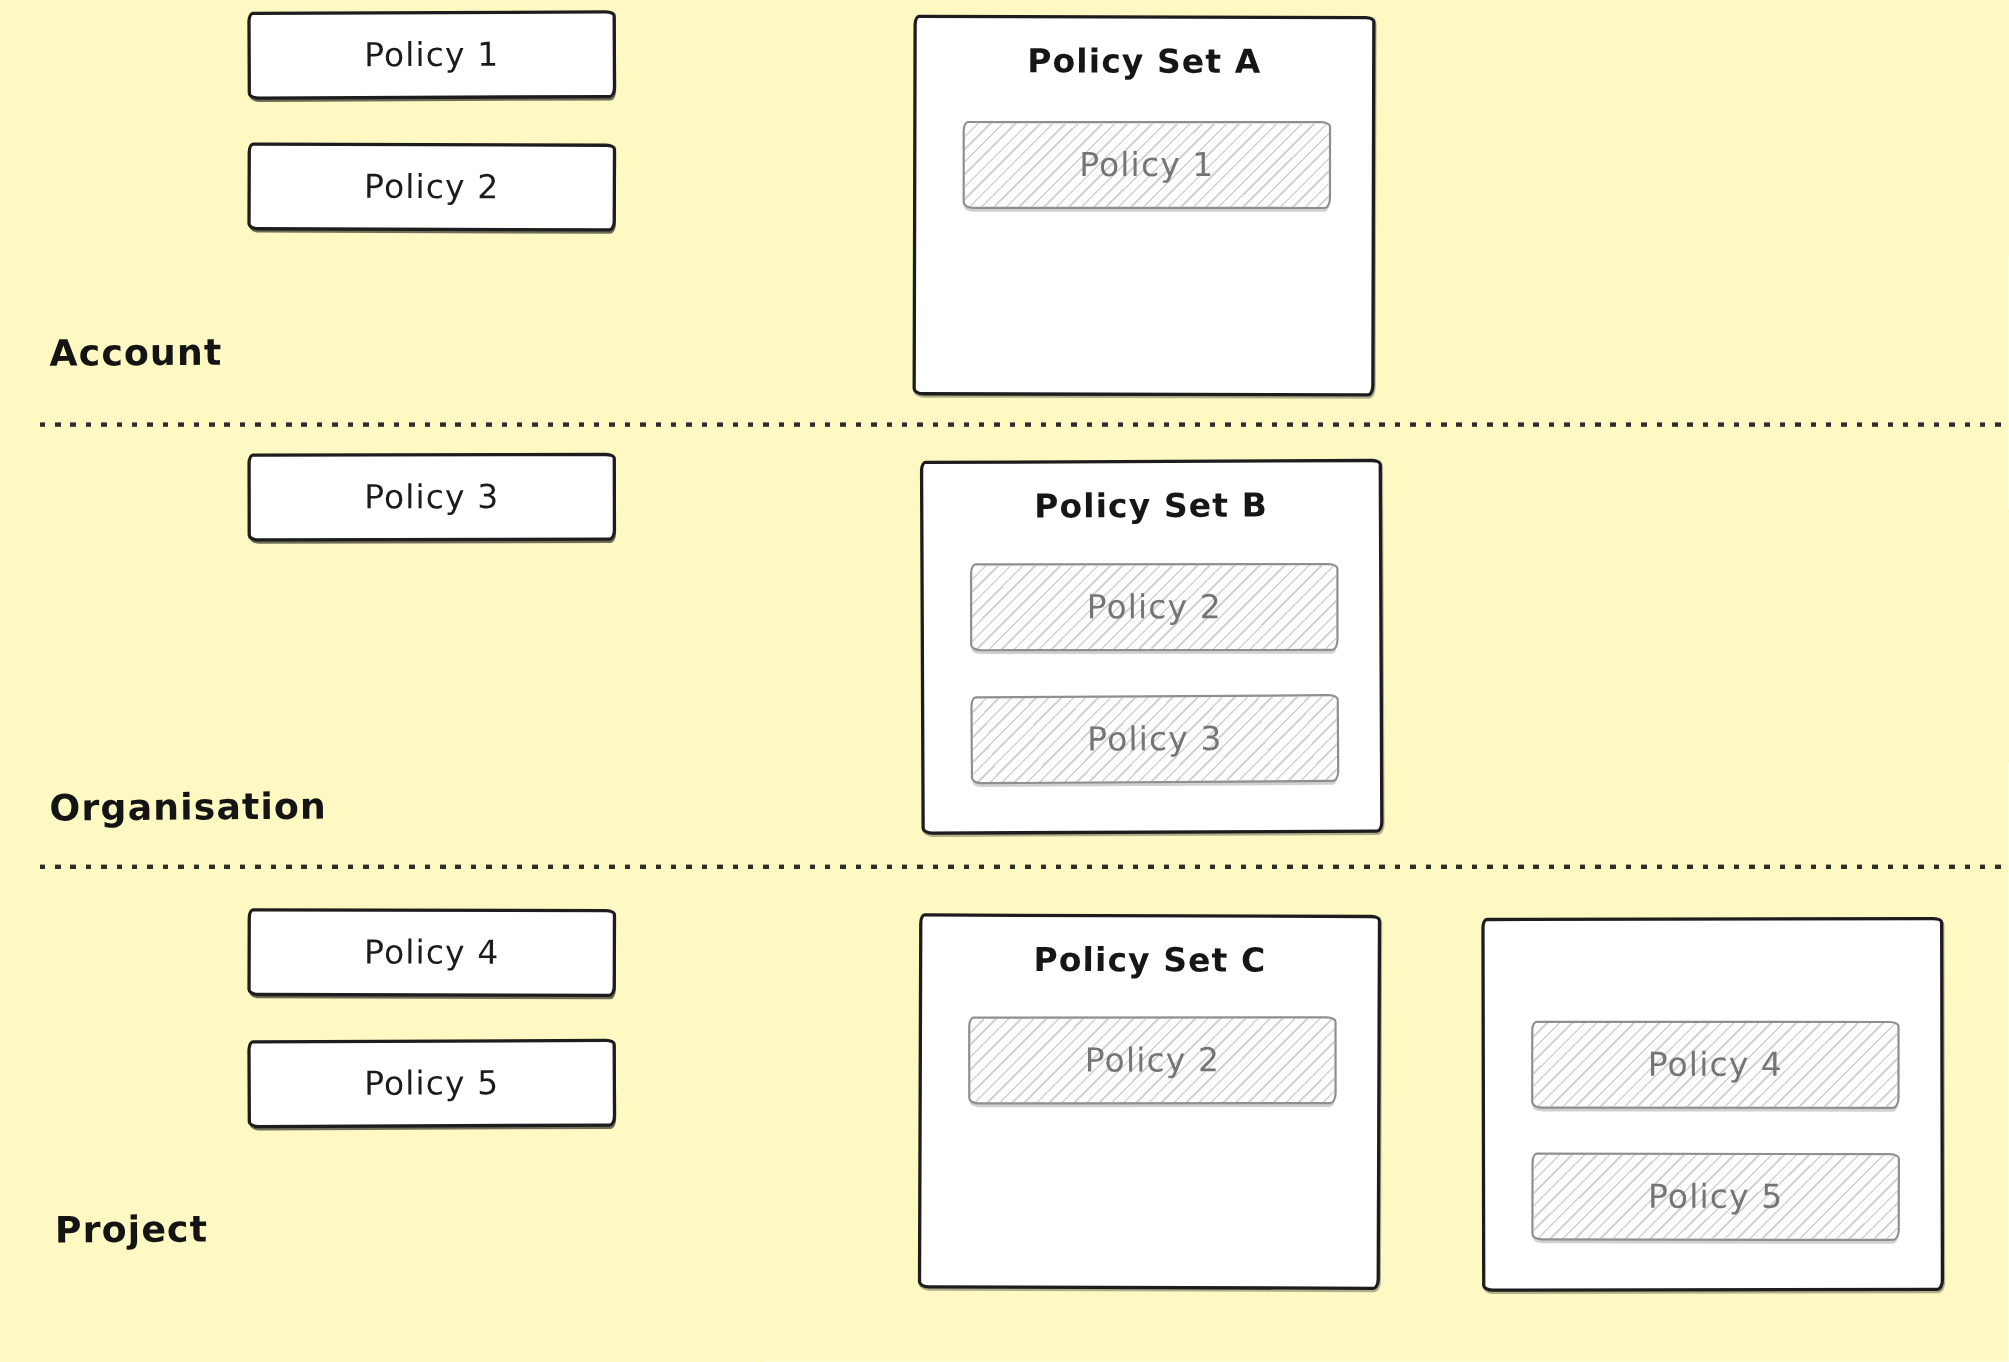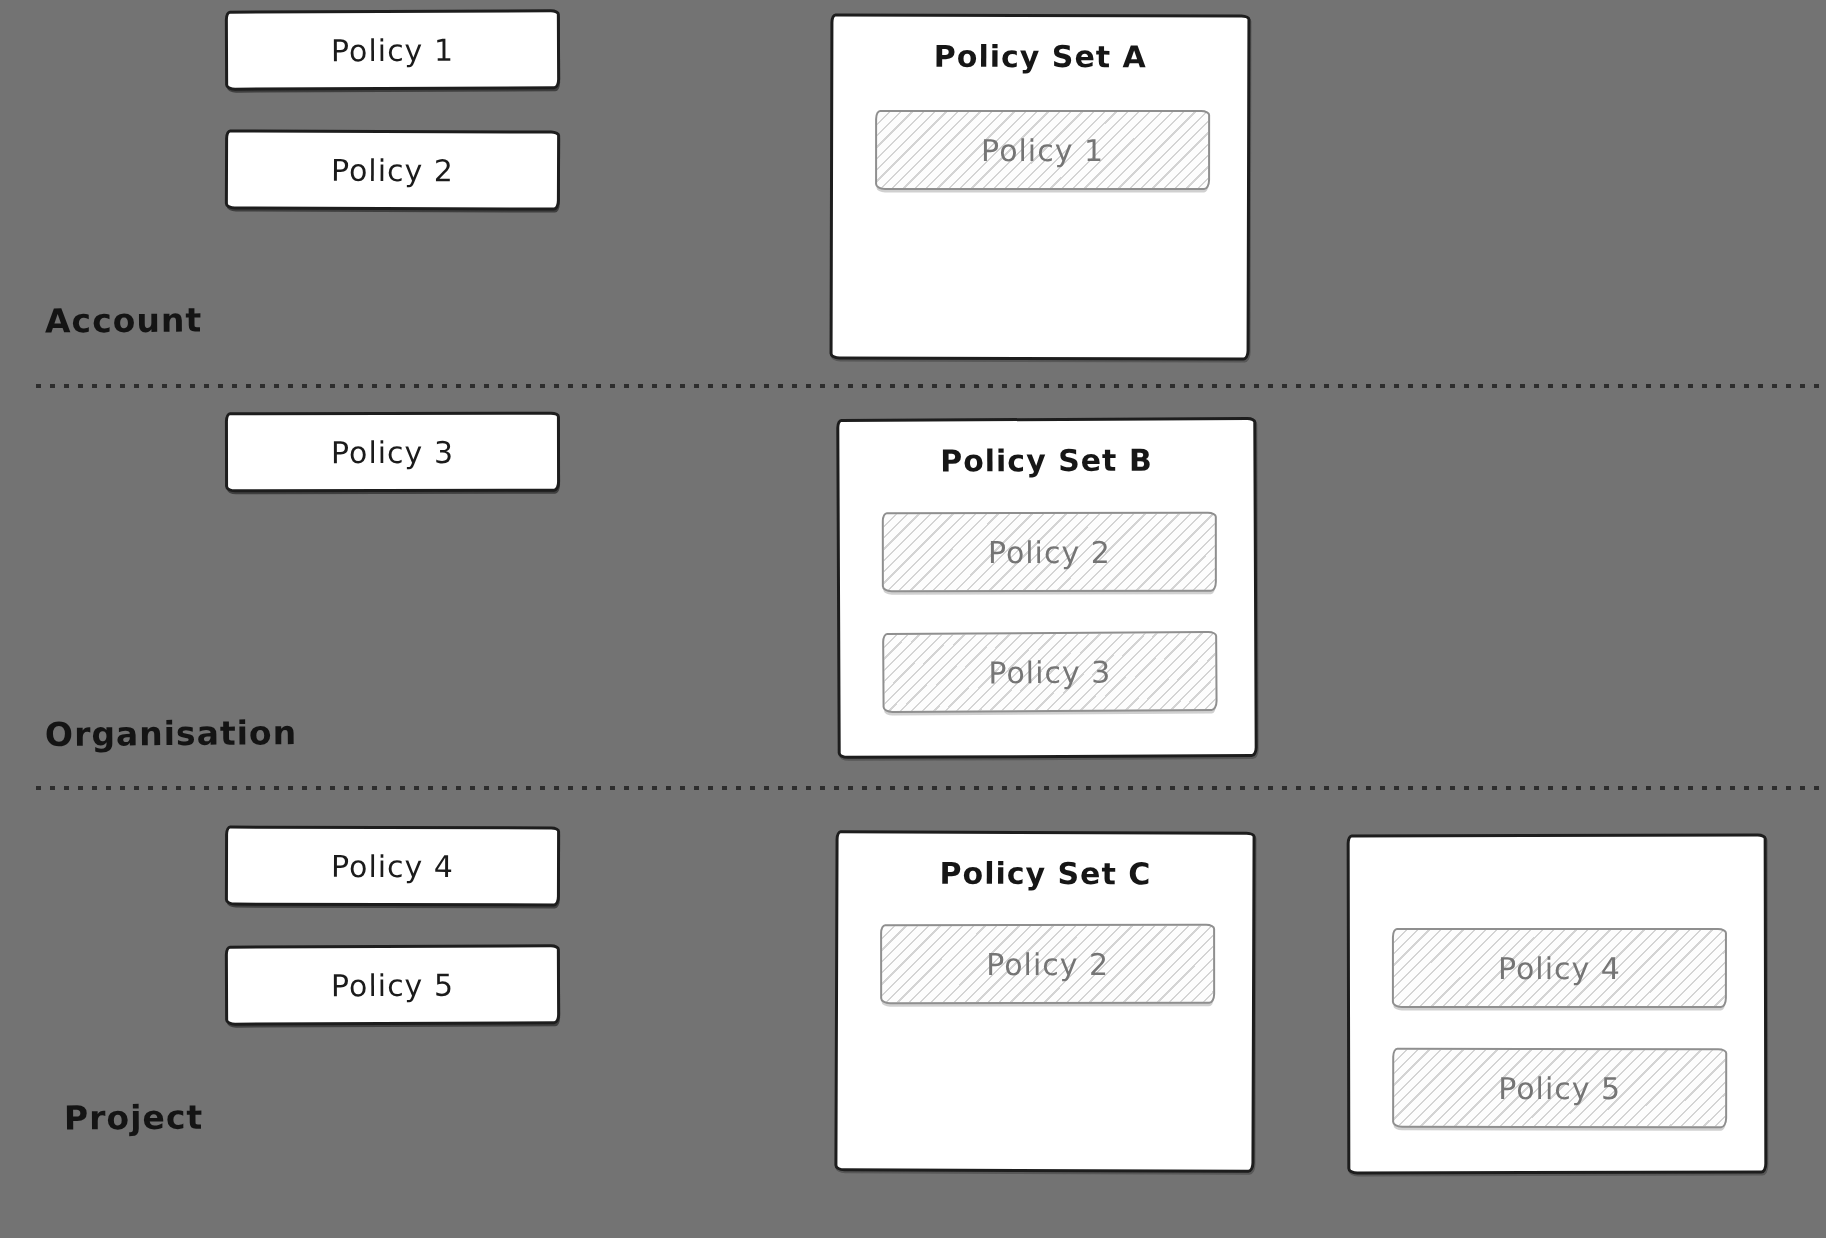--- a/index.html
+++ b/index.html
@@ -12,7 +12,7 @@
     width: 1826px;
     height: 1238px;
     overflow: hidden;
-    background: #737373;
+    background: #fef9c3;
     font-family: "DejaVu Sans", "Liberation Sans", sans-serif;
     color: #1c1c1c;
   }

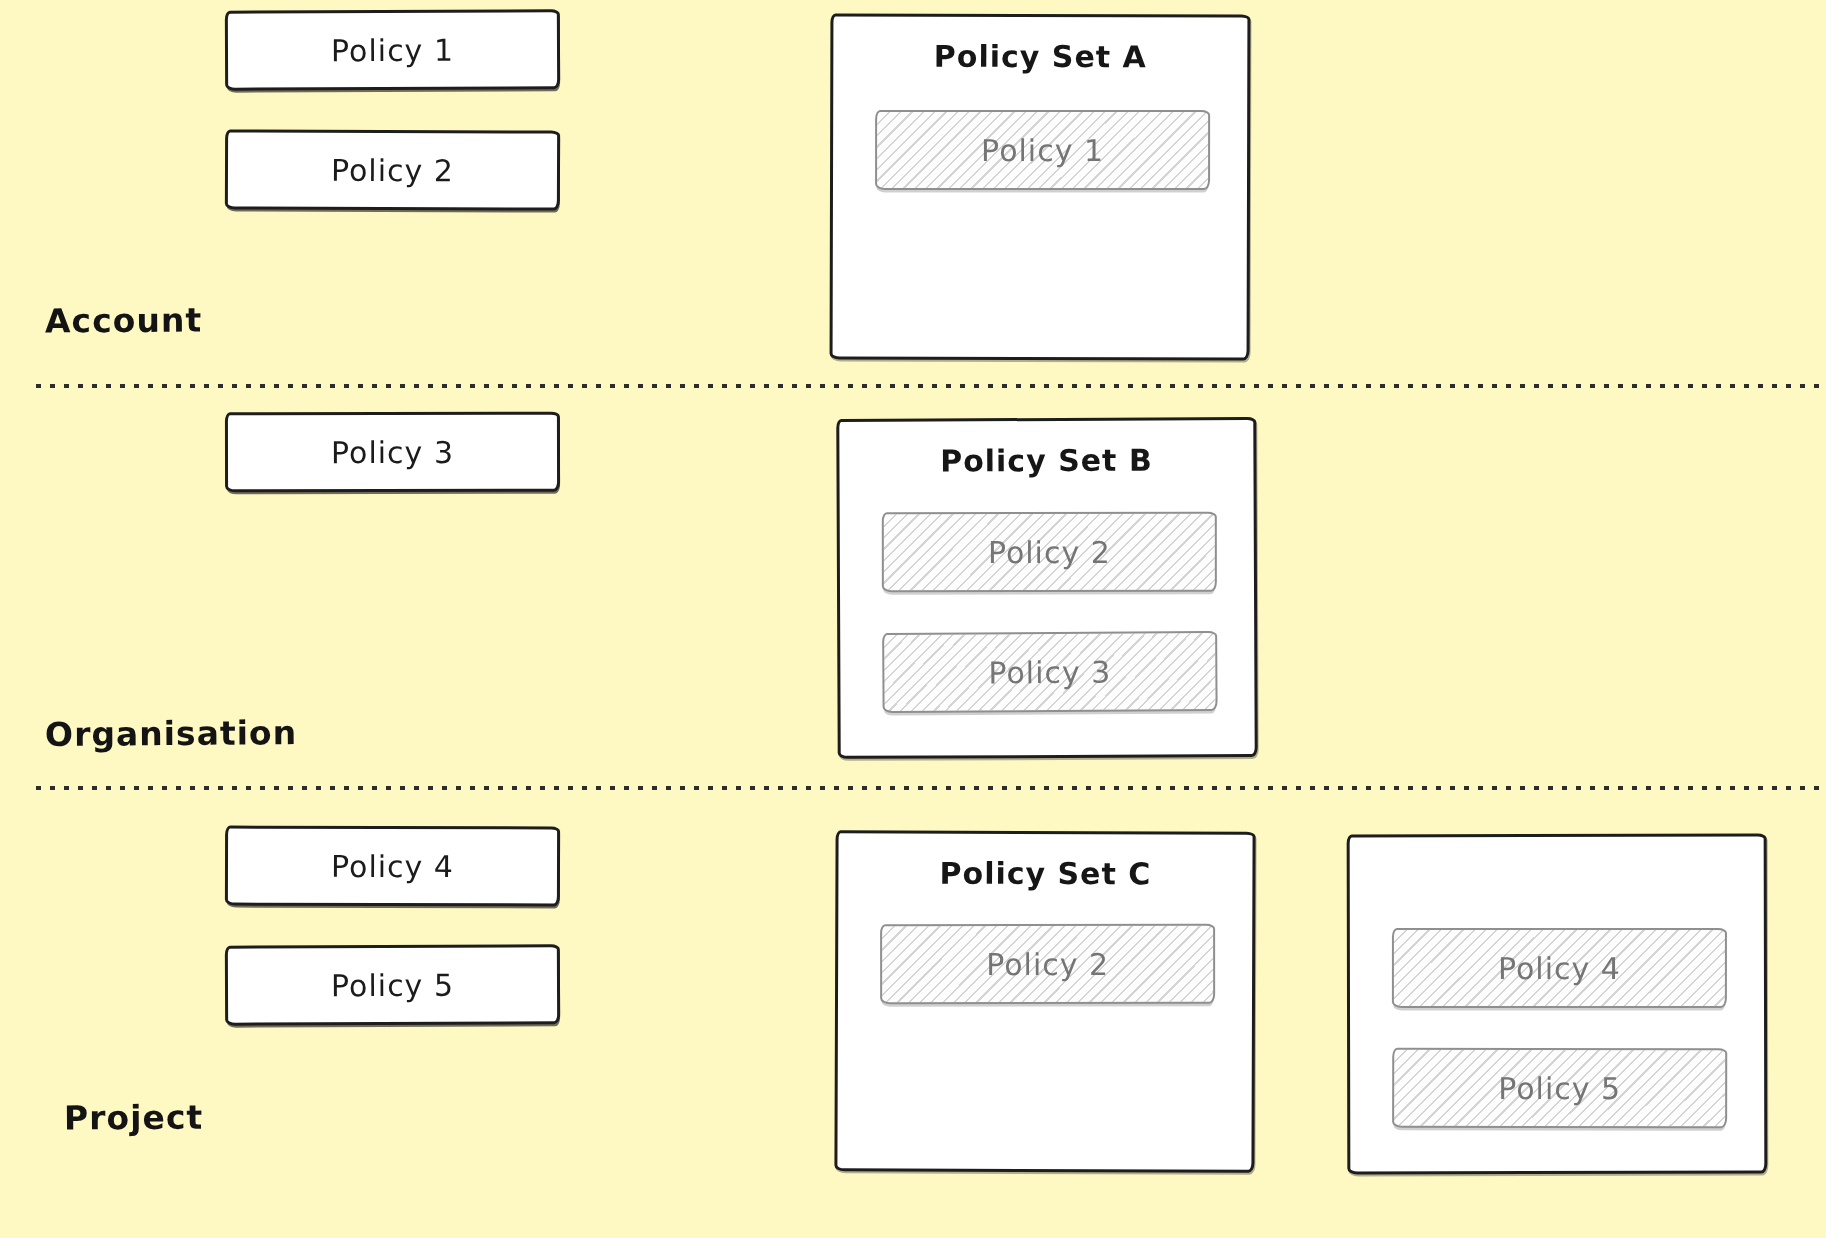--- a/index.html
+++ b/index.html
@@ -168,7 +168,7 @@
     </div>
   </div>
 
-  <div class="row-label" style="left:64px; top:1098px;">Project</div>
+  <div class="row-label" style="left:50px; top:1098px;">Project</div>
 
 </div>
 

